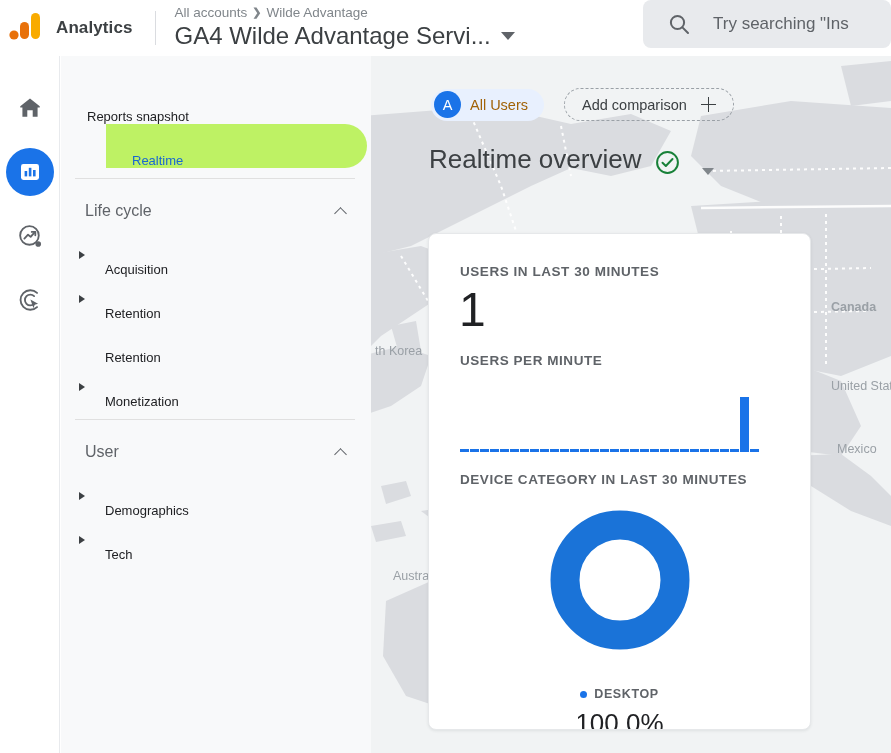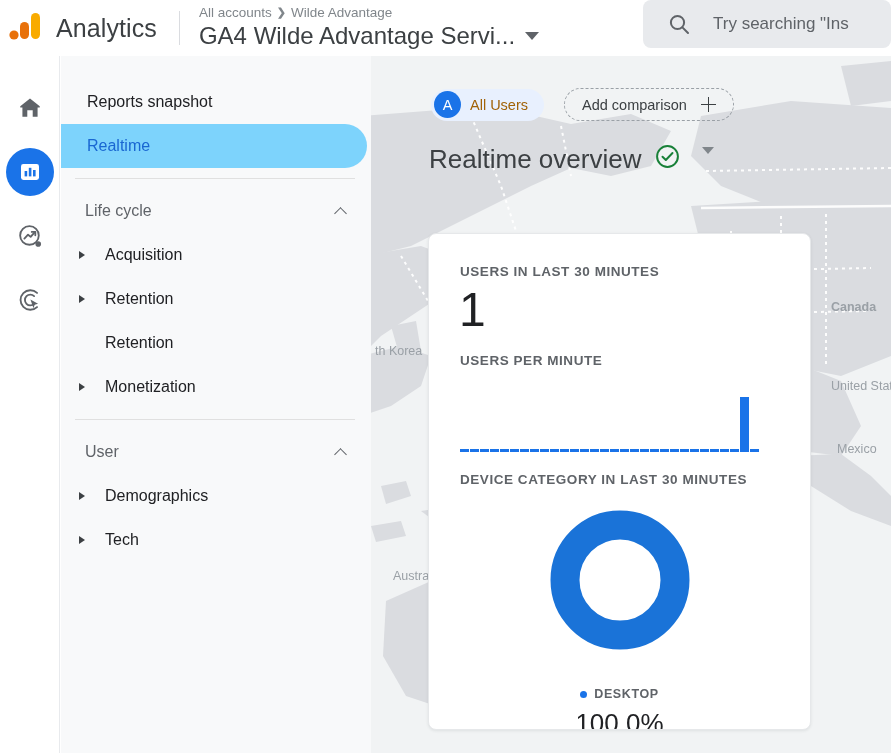--- a/index.html
+++ b/index.html
@@ -19,8 +19,8 @@
   }
   .ga-logo { width:34px; height:34px; margin-left:8px; position:relative; flex:none; }
   .brand {
-    font-size:25px; color:#3c4043; margin-left:14px; letter-spacing:0.1px;
-    font-weight:400; white-space:nowrap;
+    font-size:17px; color:#3c4043; margin-left:14px; letter-spacing:0.1px;
+    font-weight:700; white-space:nowrap;
   }
   .vdivide {
     width:1px; height:34px; background:#dadce0; margin-left:22px; flex:none;

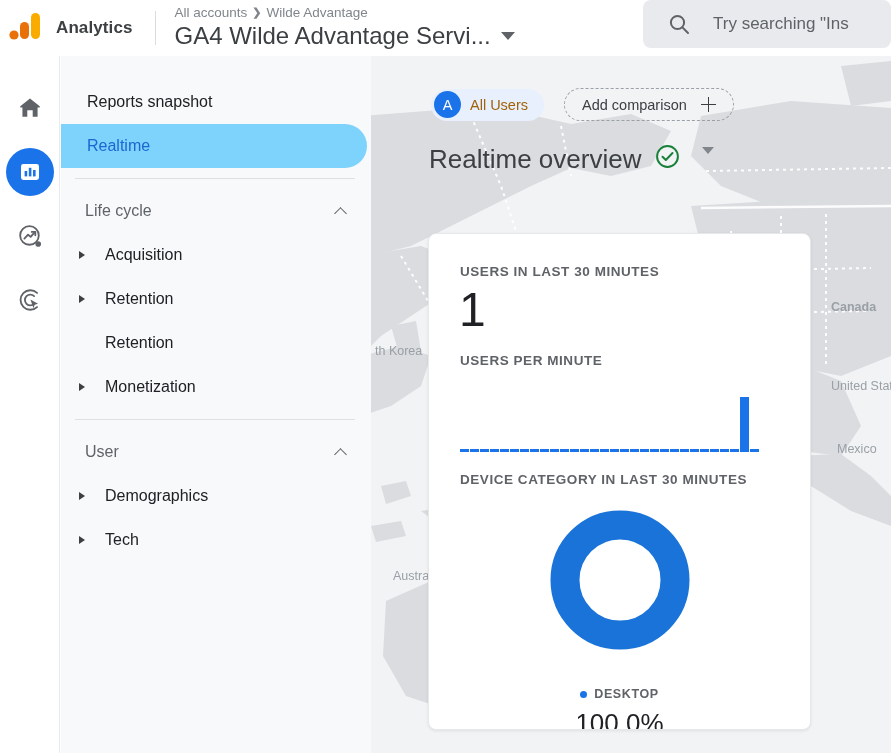--- a/index.html
+++ b/index.html
@@ -65,8 +65,8 @@
     background:#f8f9fa; z-index:25; padding-top:24px;
   }
   .nav-item {
-    height:44px; display:flex; align-items:center;
-    font-size:16px; color:#202124; padding-left:26px;
+    height:44px; display:flex; align-items:flex-end;
+    font-size:13px; color:#202124; padding-left:26px;
     border-radius:0 22px 22px 0; margin-right:4px;
   }
   .nav-item.active { background:#7dd3fc; color:#1967d2; }

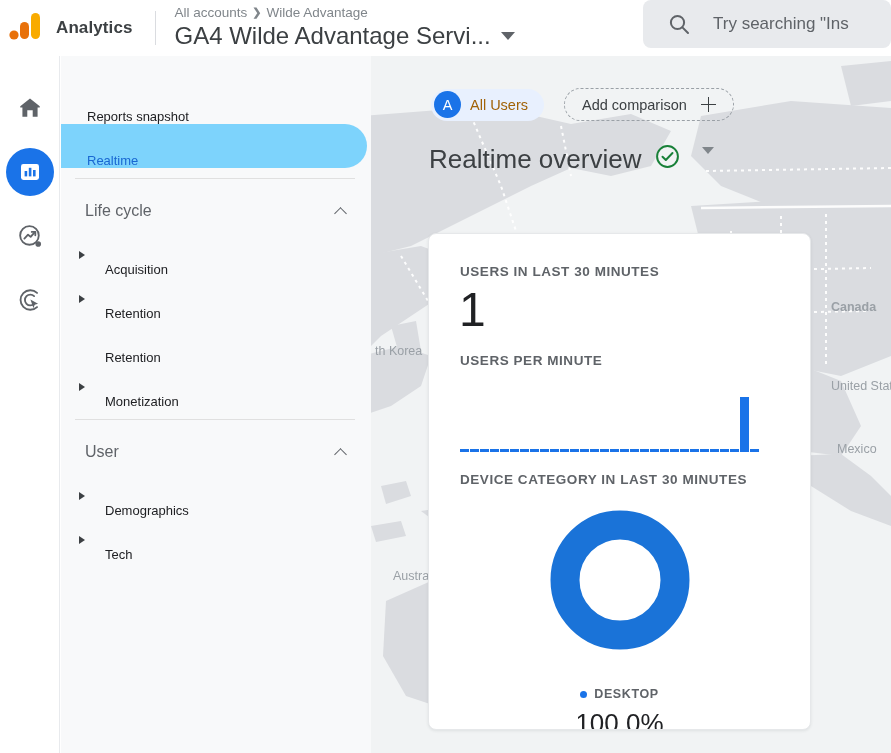--- a/index.html
+++ b/index.html
@@ -69,7 +69,7 @@
     font-size:13px; color:#202124; padding-left:26px;
     border-radius:0 22px 22px 0; margin-right:4px;
   }
-  .nav-item.active { background:#7dd3fc; color:#1967d2; }
+  .nav-item.active { background:#bef264; color:#1967d2;margin-left:45px; }
   .nav-sub { padding-left:44px; position:relative; }
   .arrow-r {
     position:absolute; left:18px; top:50%; margin-top:-4px;

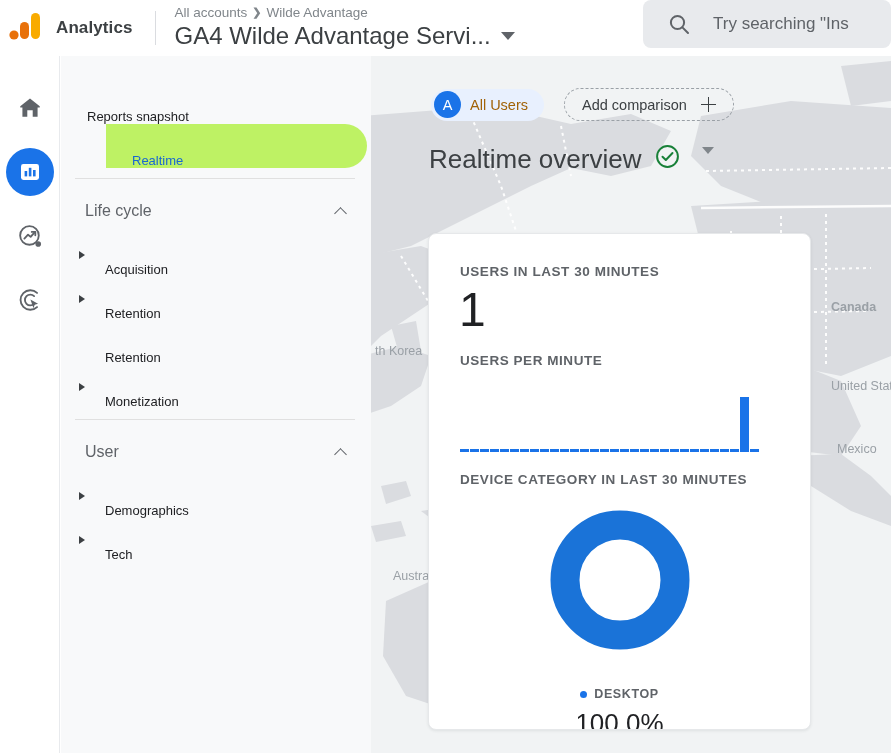--- a/index.html
+++ b/index.html
@@ -123,7 +123,7 @@
   .plus:after { left:0; top:6.7px; width:15px; height:1.6px; }
 
   .title-row {
-    position:absolute; left:58px; top:88px; display:flex; align-items:flex-start; gap:14px;
+    position:absolute; left:58px; top:88px; display:flex; align-items:flex-end; gap:14px;
     z-index:20;
   }
   .page-title { font-size:26px; color:#3c4043; white-space:nowrap; }

